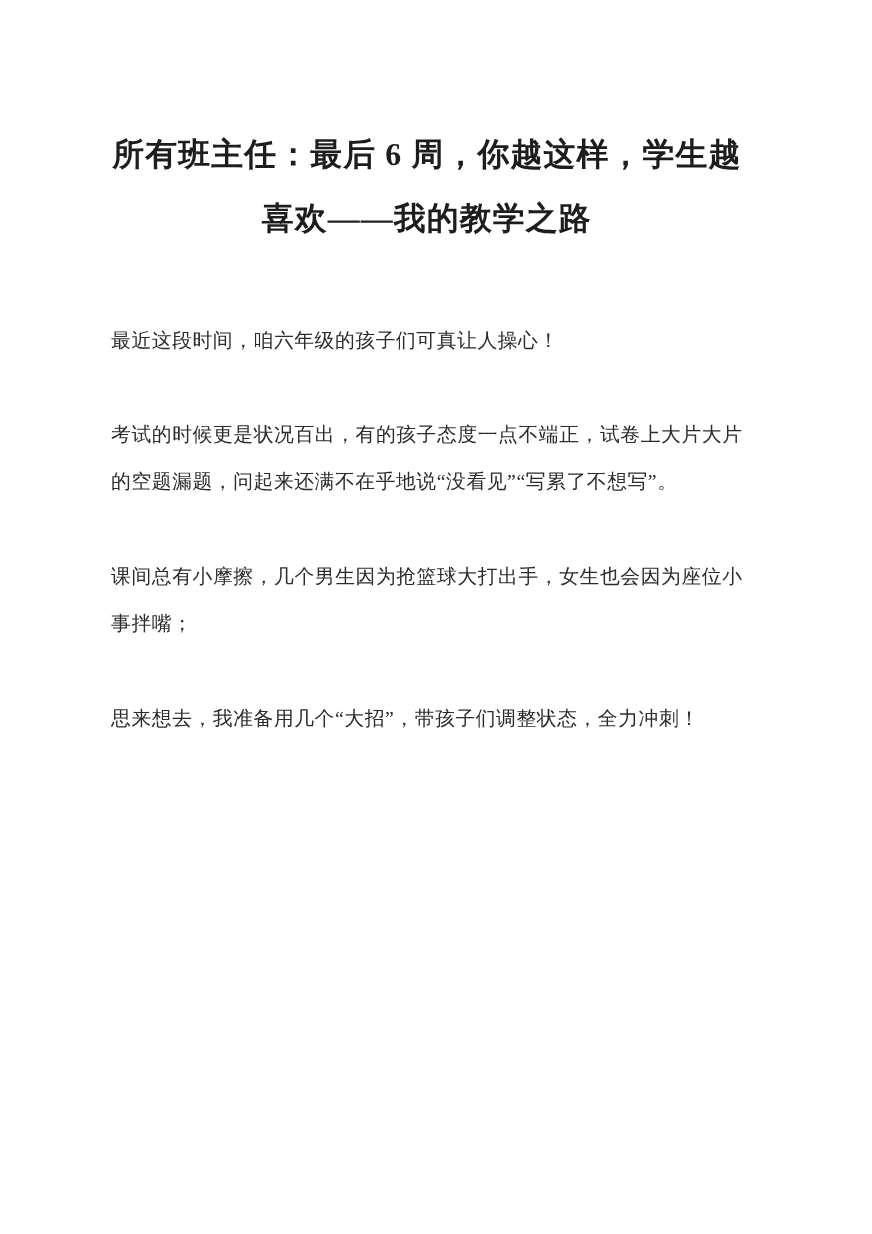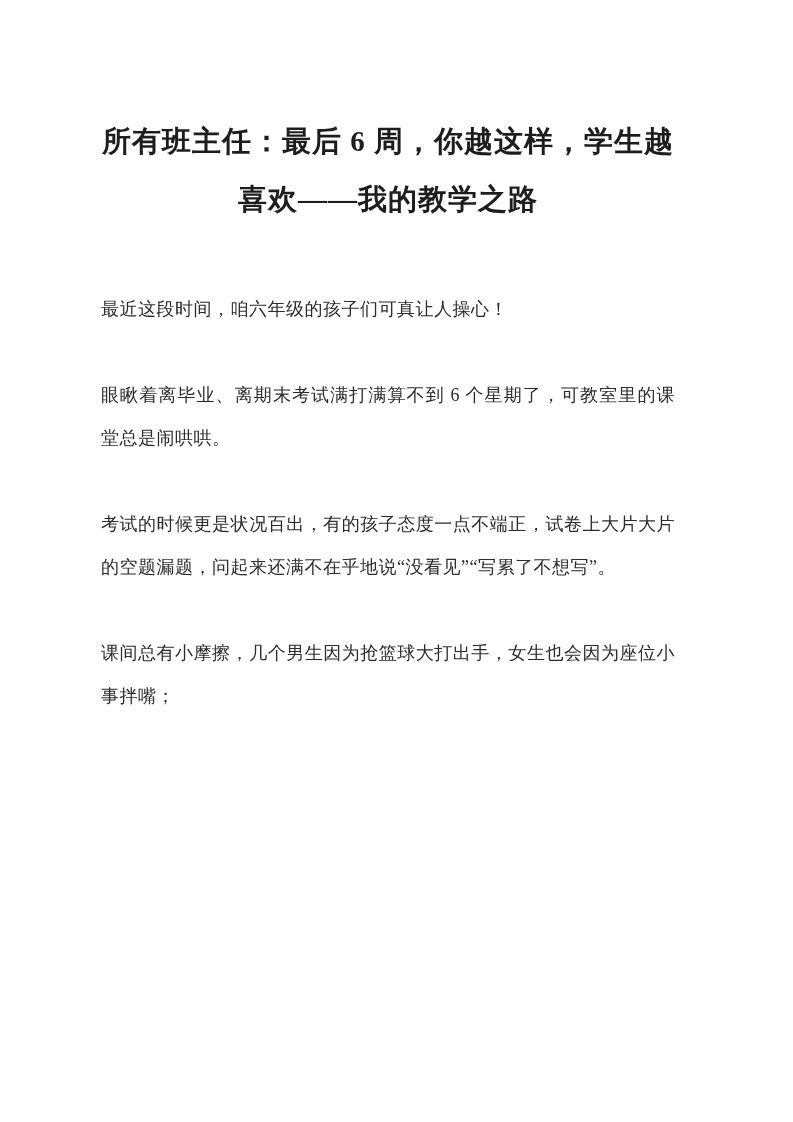--- a/index.html
+++ b/index.html
@@ -53,7 +53,6 @@
 
   <p class="doc-paragraph">最近这段时间，咱六年级的孩子们可真让人操心！</p>
 
-  <p class="doc-paragraph">眼瞅着离毕业、离期末考试满打满算不到 6 个星期了，可教室里的课堂总是闹哄哄。</p>
 
   <p class="doc-paragraph">考试的时候更是状况百出，有的孩子态度一点不端正，试卷上大片大片的空题漏题，问起来还满不在乎地说“没看见”“写累了不想写”。</p>
 

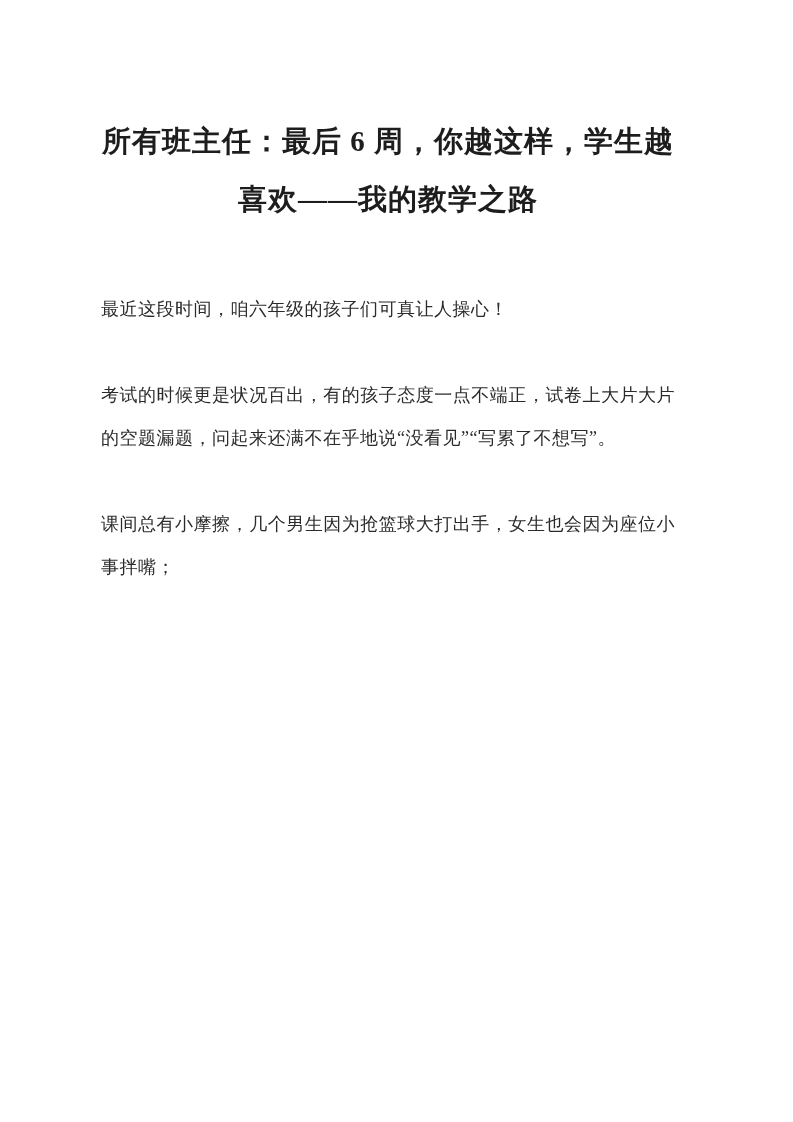--- a/index.html
+++ b/index.html
@@ -59,6 +59,7 @@
   <p class="doc-paragraph">课间总有小摩擦，几个男生因为抢篮球大打出手，女生也会因为座位小事拌嘴；</p>
 
 
+  <p class="doc-paragraph">思来想去，我准备用几个“大招”，带孩子们调整状态，全力冲刺！</p>
 </div>
 
 </body></html>

